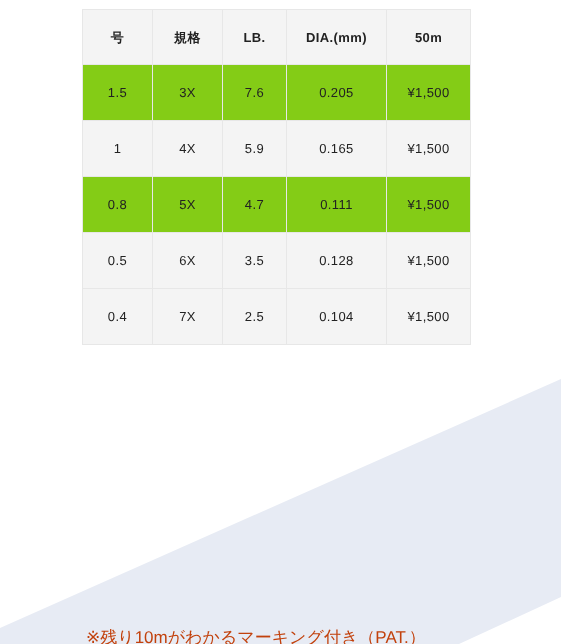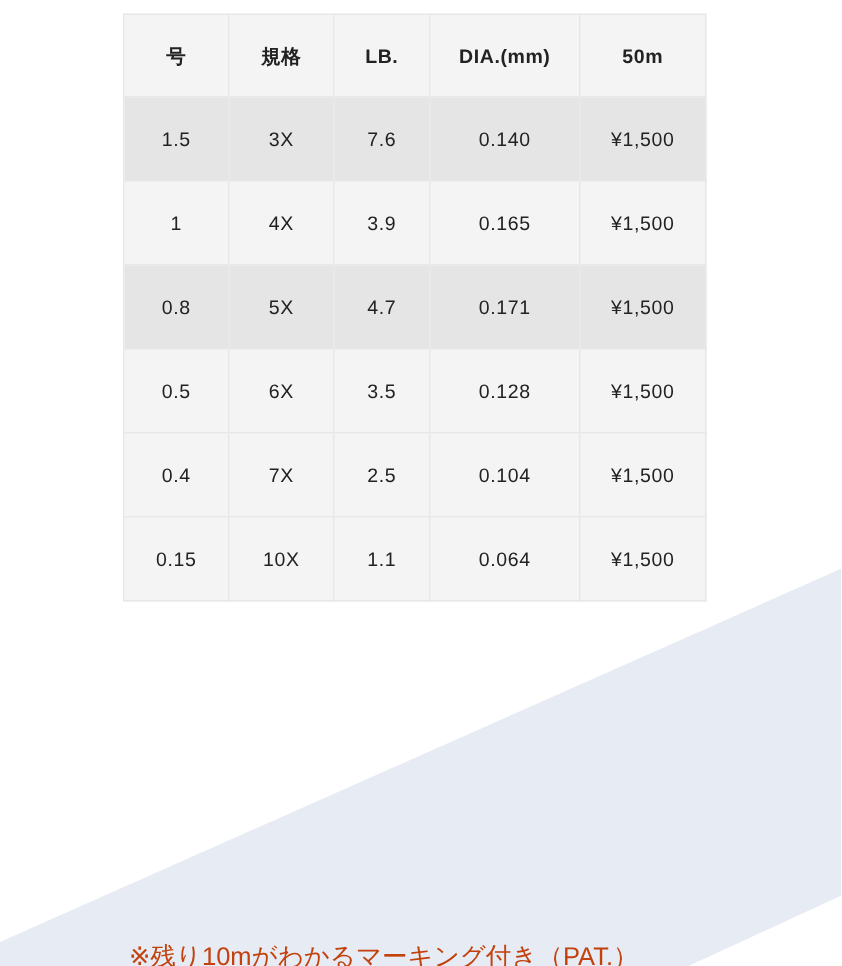--- a/index.html
+++ b/index.html
@@ -30,7 +30,7 @@
     background:#f4f4f4;height:55px;font-weight:bold;color:#222222;
   }
   .spec-table td{
-    background:#e5e5e5;height:56px;font-weight:normal;color:#222222;
+    background:#84cc16;height:56px;font-weight:normal;color:#222222;
   }
   .spec-table tr.row-alt td{background:#f4f4f4;}
 

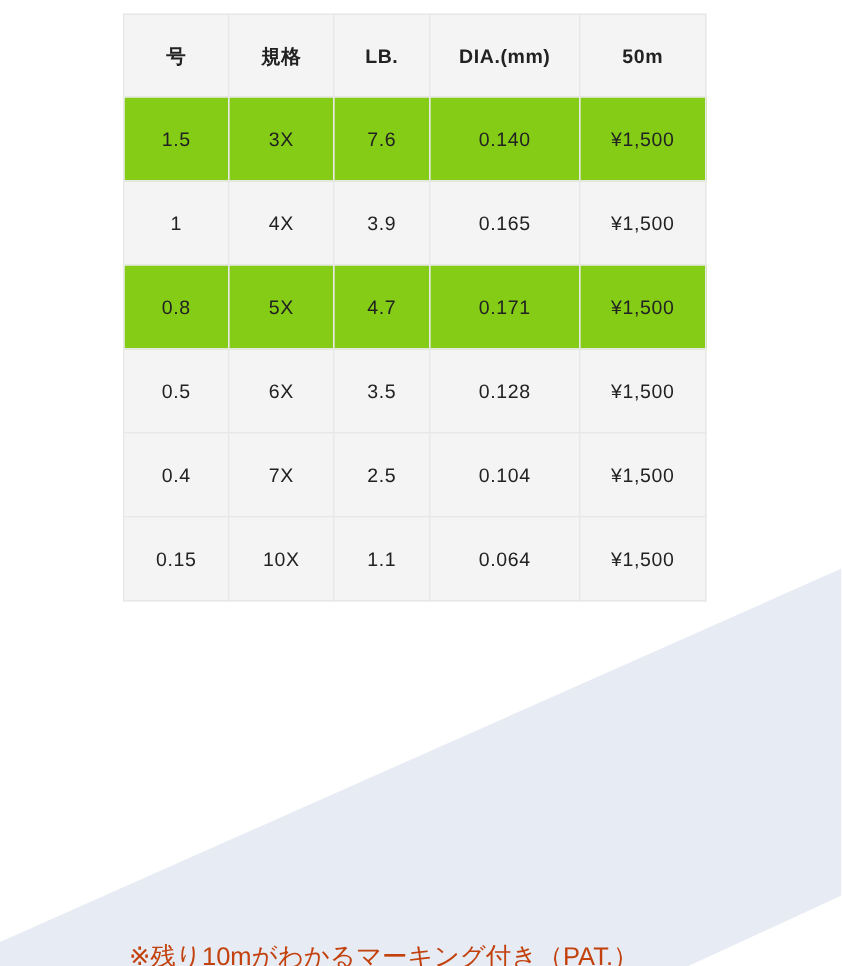--- a/index.html
+++ b/index.html
@@ -75,7 +75,7 @@
         <td>1.5</td>
         <td>3X</td>
         <td>7.6</td>
-        <td>0.140</td>
+        <td>0.205</td>
         <td>¥1,500</td>
       </tr>
       <tr class="row-alt">

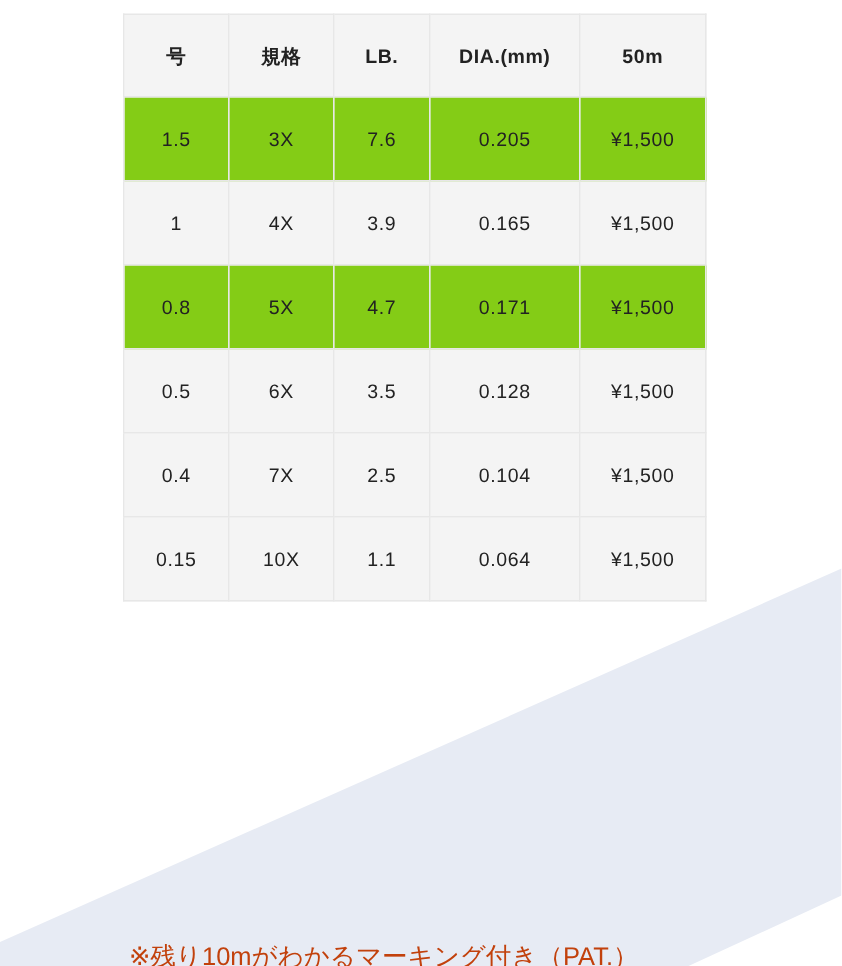--- a/index.html
+++ b/index.html
@@ -81,7 +81,7 @@
       <tr class="row-alt">
         <td>1</td>
         <td>4X</td>
-        <td>3.9</td>
+        <td>5.9</td>
         <td>0.165</td>
         <td>¥1,500</td>
       </tr>

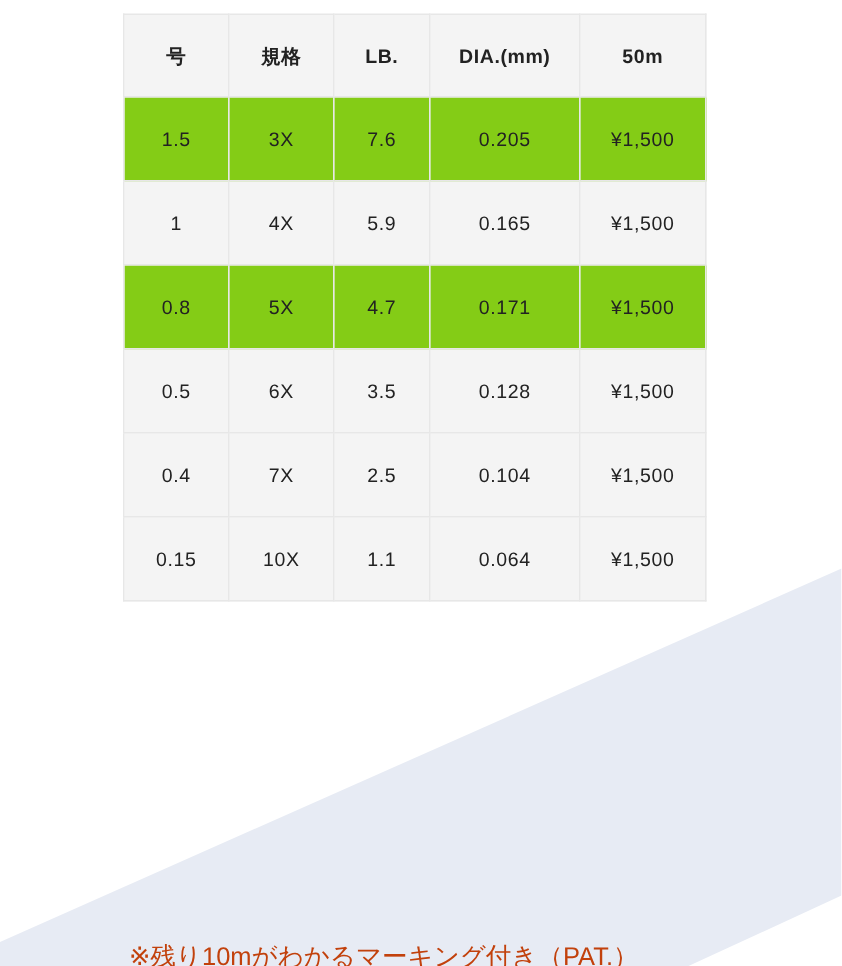--- a/index.html
+++ b/index.html
@@ -89,7 +89,7 @@
         <td>0.8</td>
         <td>5X</td>
         <td>4.7</td>
-        <td>0.171</td>
+        <td>0.111</td>
         <td>¥1,500</td>
       </tr>
       <tr class="row-alt">

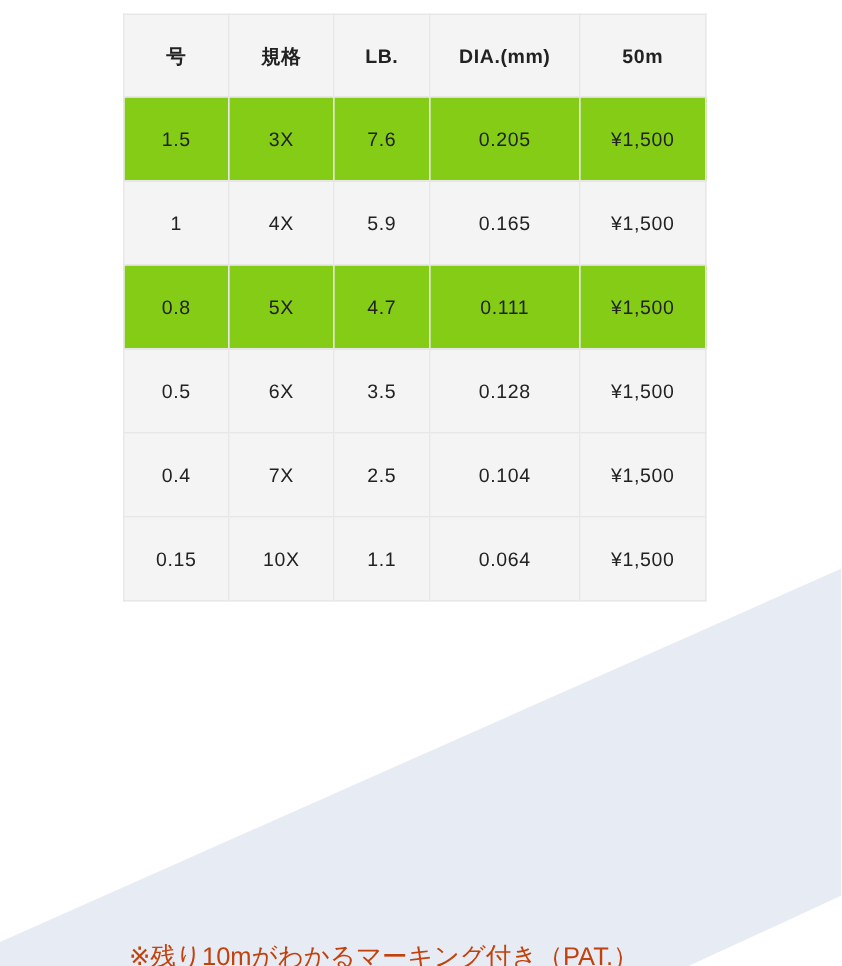--- a/index.html
+++ b/index.html
@@ -106,13 +106,6 @@
         <td>0.104</td>
         <td>¥1,500</td>
       </tr>
-      <tr class="row-alt">
-        <td>0.15</td>
-        <td>10X</td>
-        <td>1.1</td>
-        <td>0.064</td>
-        <td>¥1,500</td>
-      </tr>
     </tbody>
 </table>
 

